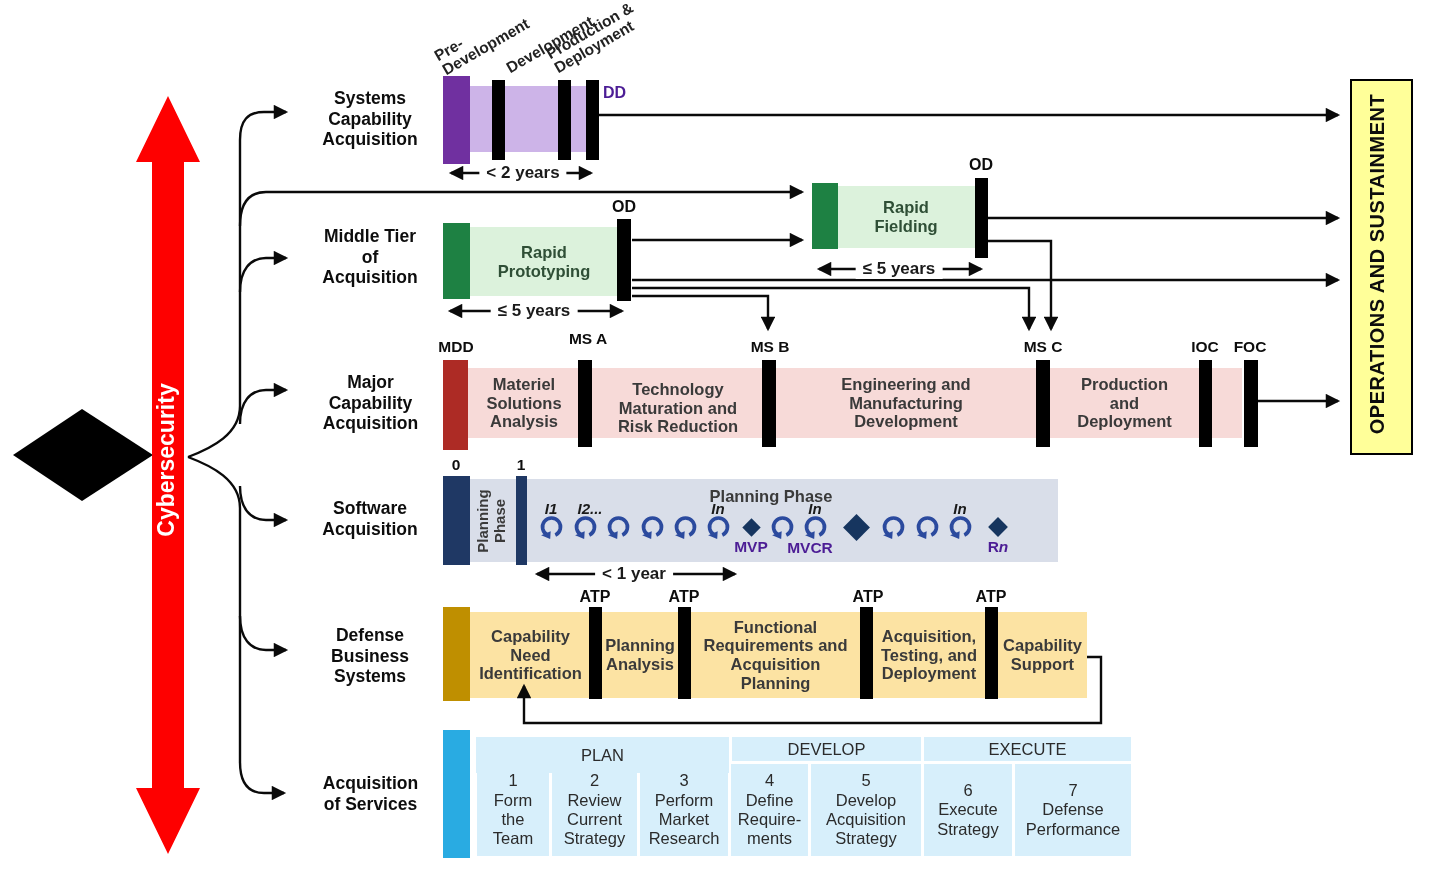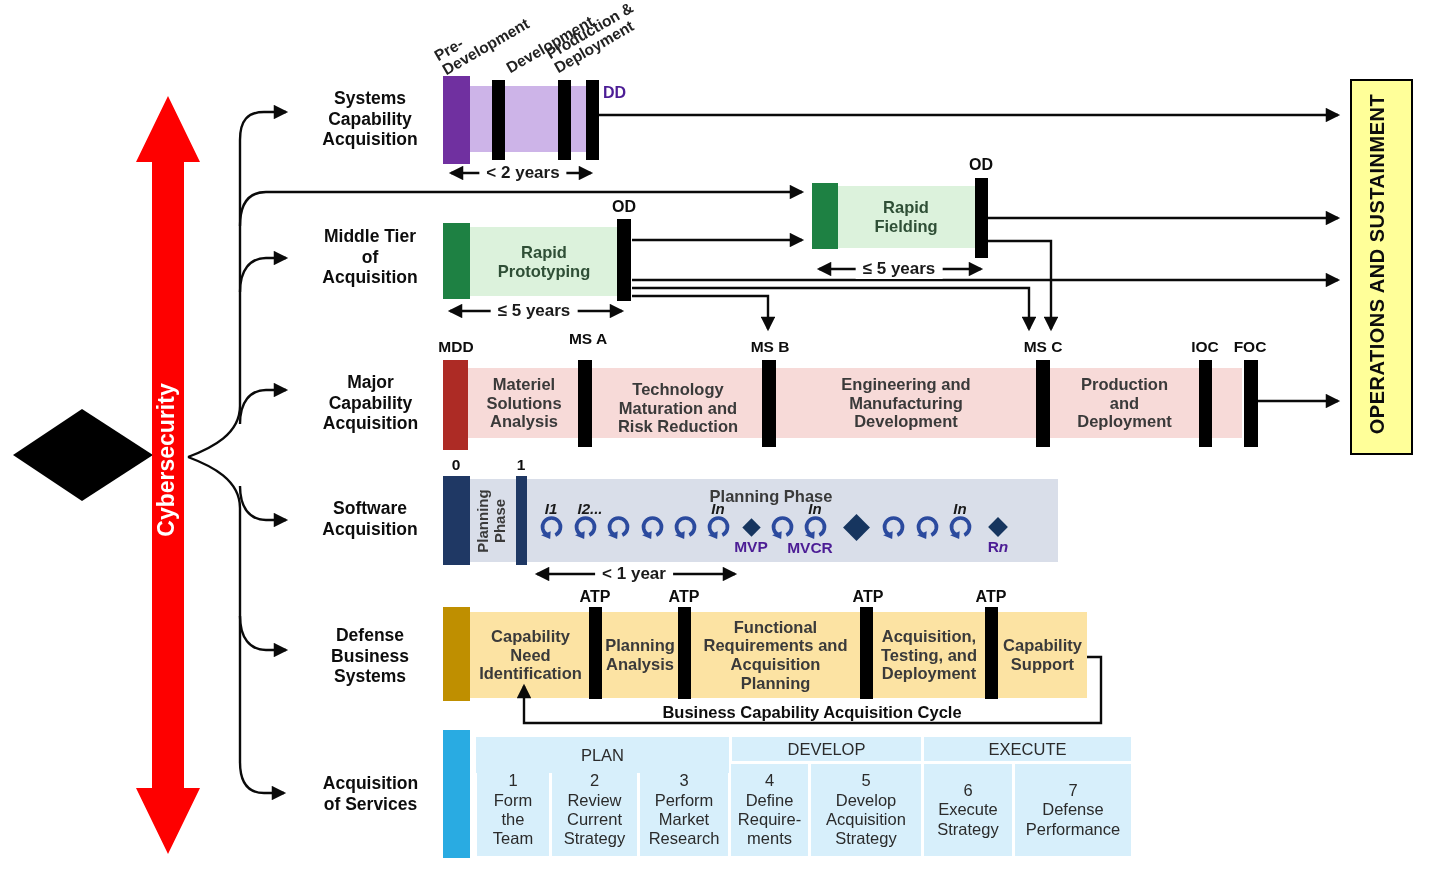--- a/index.html
+++ b/index.html
@@ -244,7 +244,6 @@
 Deployment</div>
   <div class="ph" style="left:998px;top:612px;width:89px;height:86px">Capability
 Support</div>
-  <div class="ctr" style="left:812px;top:703px;font-weight:bold;font-size:16.5px;color:#0d0d0d">Business Capability Acquisition Cycle</div>
 
   <div class="blk" style="left:443px;top:730px;width:27px;height:128px;background:var(--c-cyan)"></div>
   <div class="hdr" style="left:476px;top:737px;width:253px;height:36px">PLAN</div>

